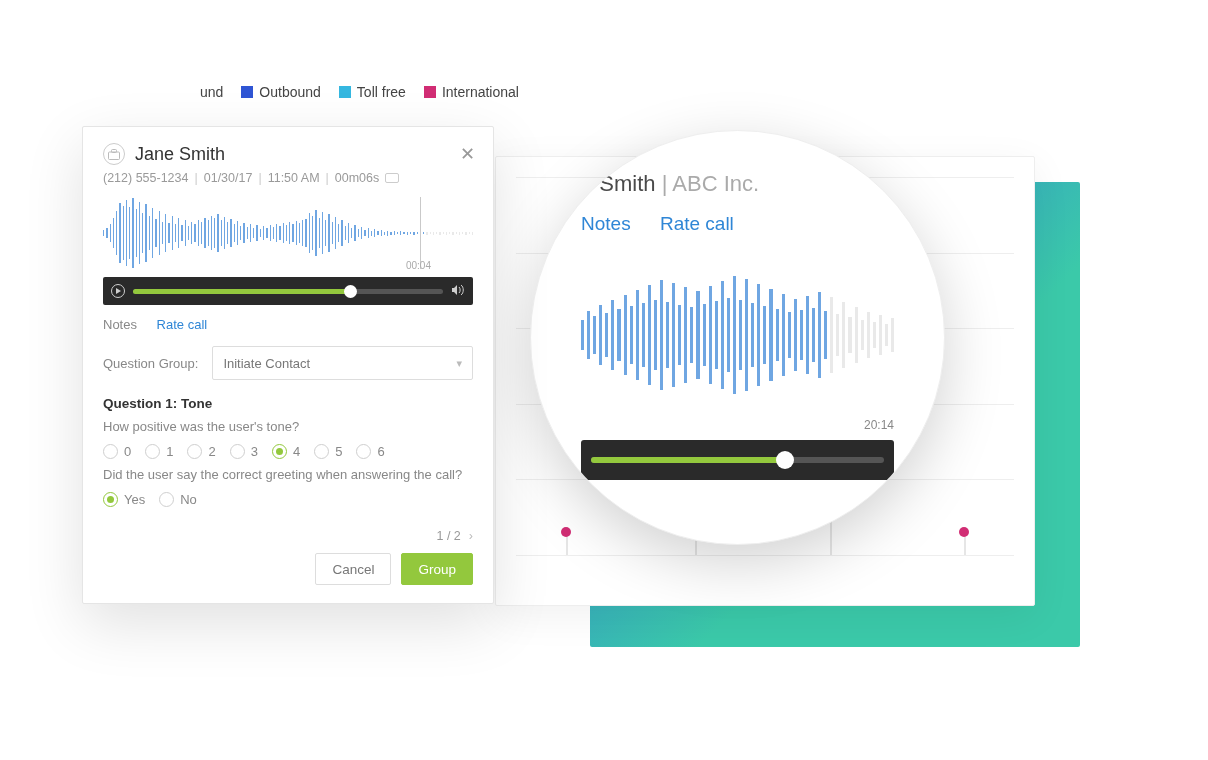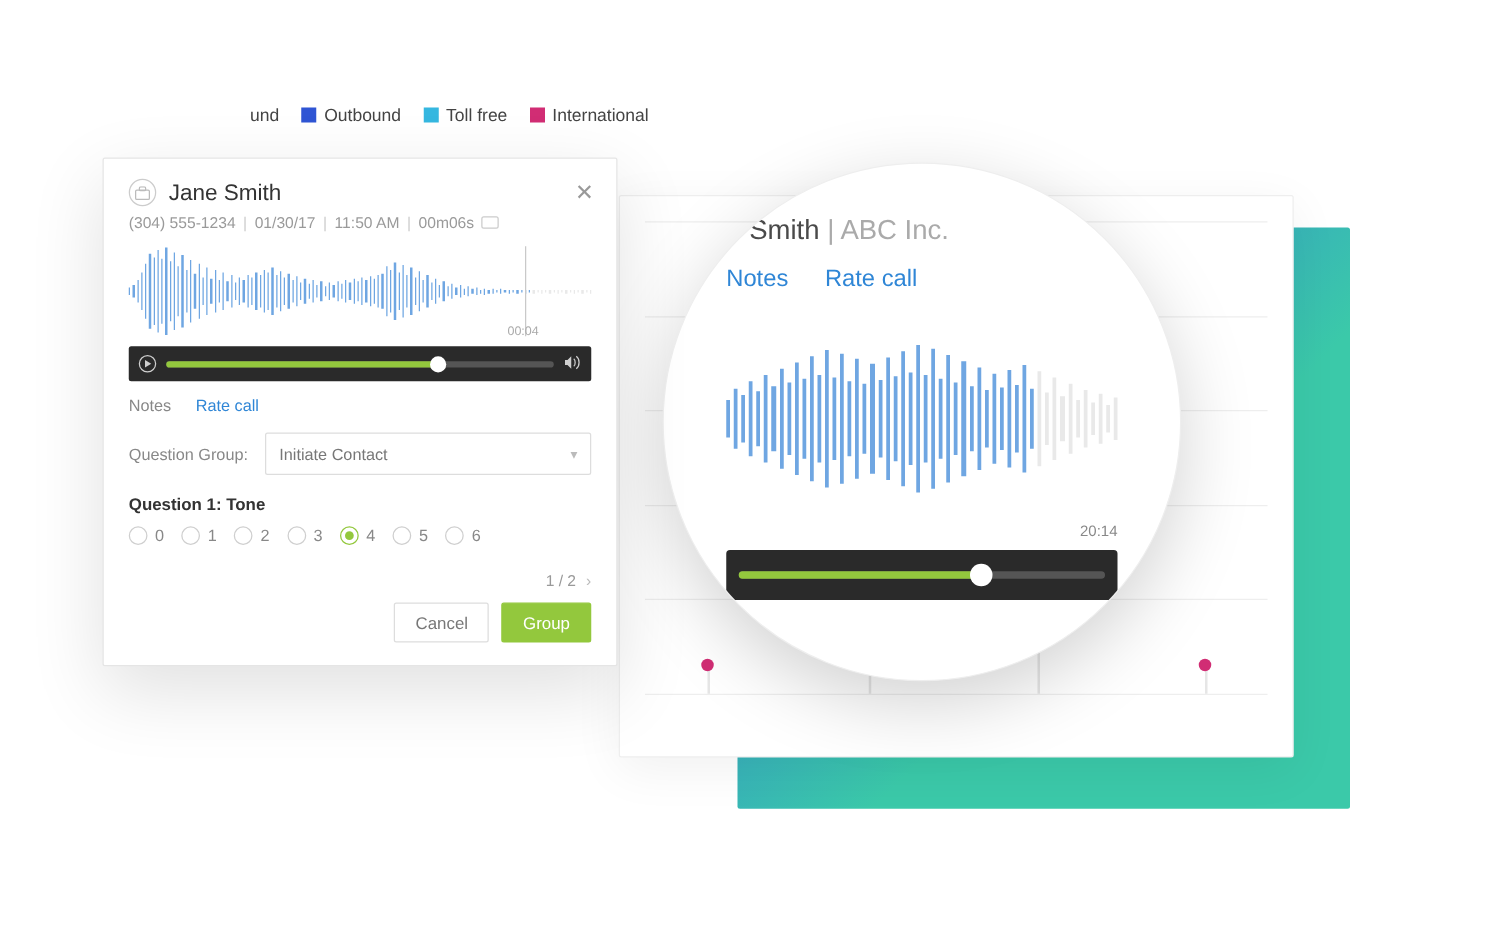--- a/index.html
+++ b/index.html
@@ -220,7 +220,7 @@
       <span class="mod-name">Jane Smith</span>
     </div>
     <div class="meta">
-      <span>(304) 555-1234</span>
+      <span>(212) 555-1234</span>
         <span class="sep">|</span>
       <span>01/30/17</span>
         <span class="sep">|</span>

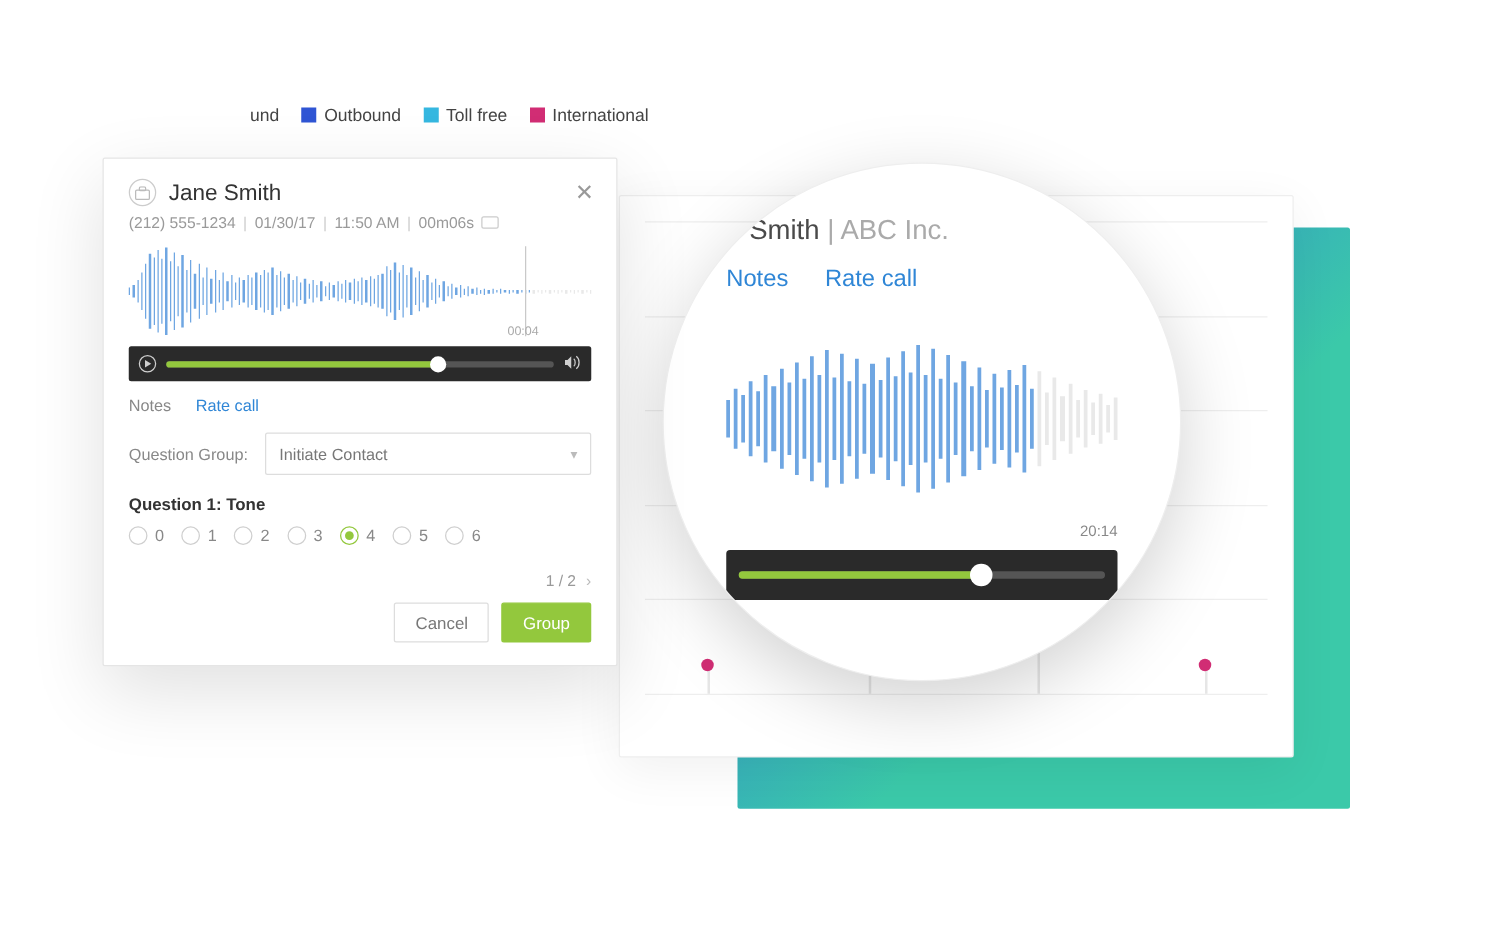--- a/index.html
+++ b/index.html
@@ -378,6 +378,7 @@
     </div>
 
     <div class="q-title">Question 1: Tone</div>
+    <div class="q-text">How positive was the user's tone?</div>
     <div class="opts" id="q1opts">
         <div class="radio">
           <span class="rc"></span>

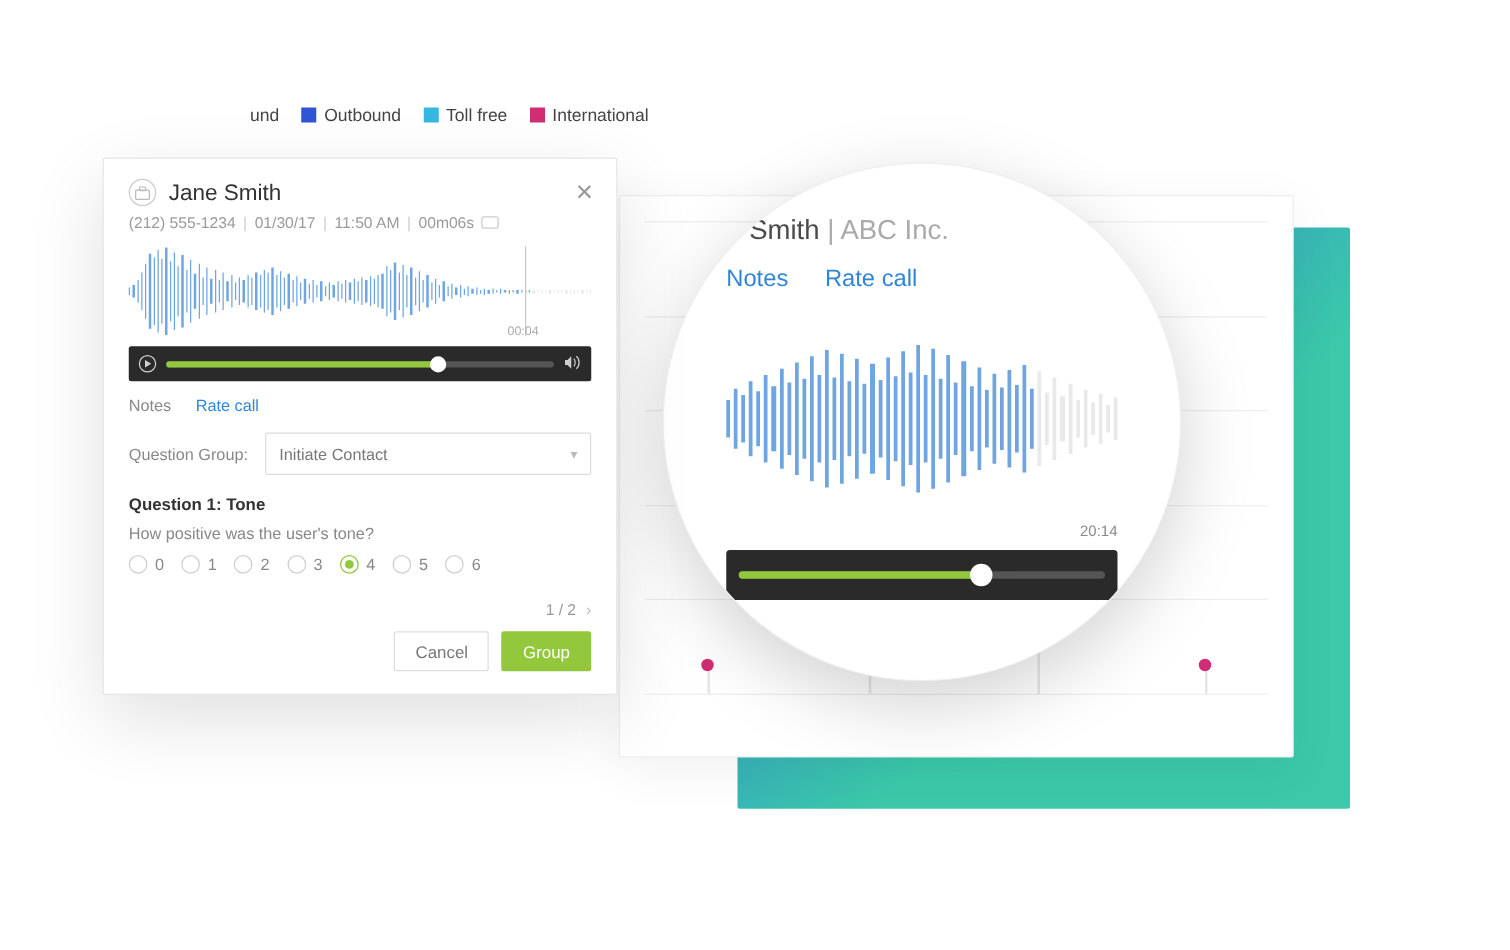--- a/index.html
+++ b/index.html
@@ -410,6 +410,7 @@
         </div>
       </div>
 
+    <div class="q-text">Did the user say the correct greeting when answering the call?</div>
 
     <div class="pager">
       <span>1 / 2</span>

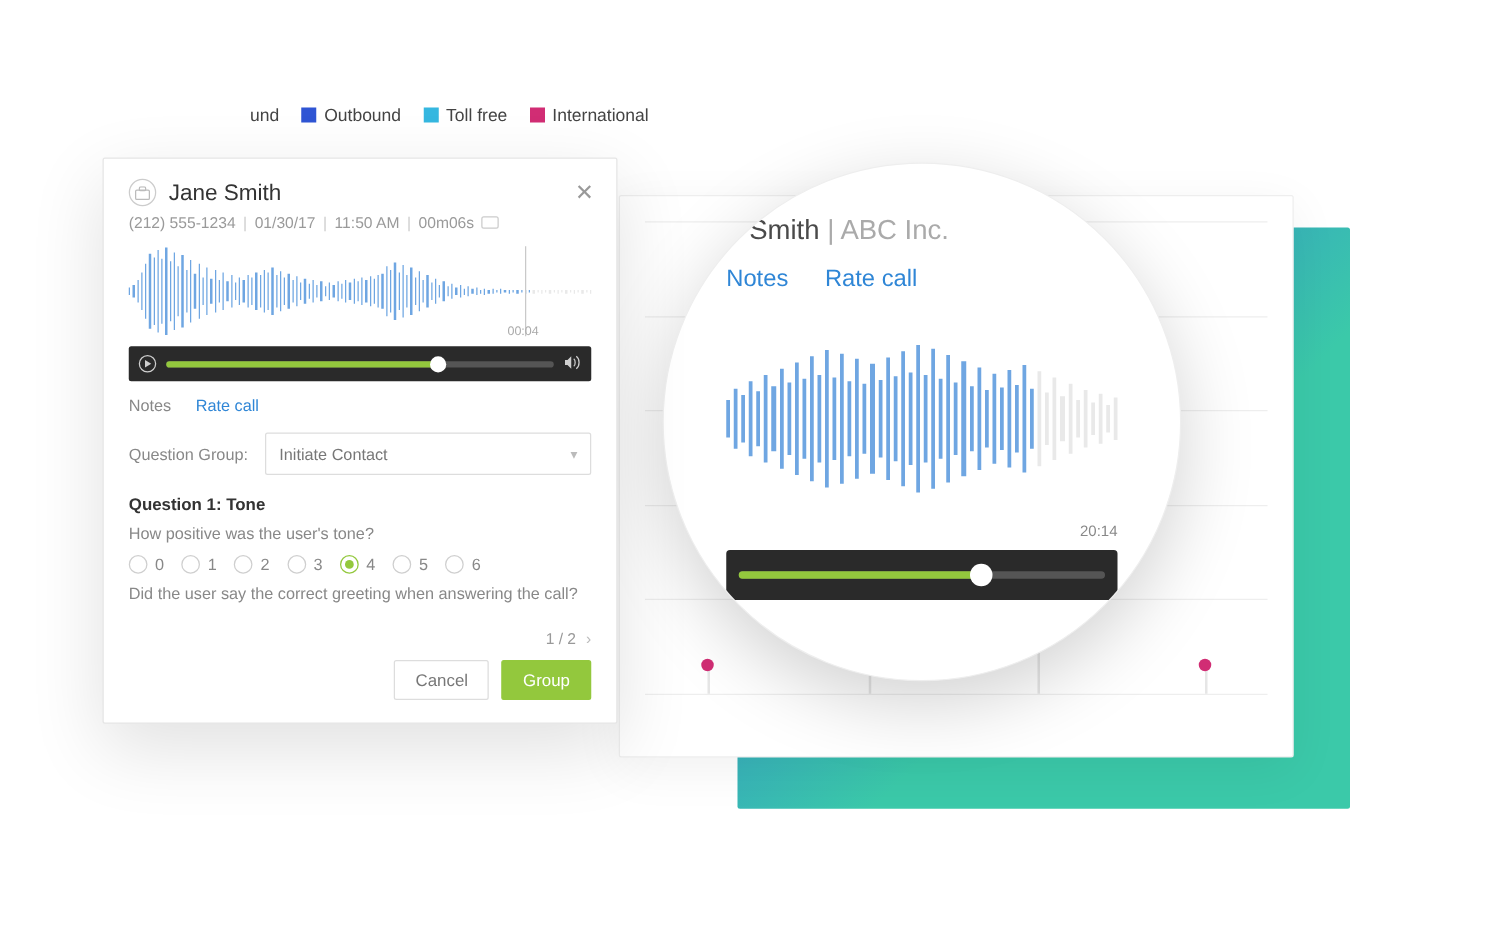--- a/index.html
+++ b/index.html
@@ -411,6 +411,16 @@
       </div>
 
     <div class="q-text">Did the user say the correct greeting when answering the call?</div>
+    <div class="opts" id="q2opts">
+        <div class="radio">
+          <span class="rc sel"></span>
+          <span>Yes</span>
+        </div>
+        <div class="radio">
+          <span class="rc"></span>
+          <span>No</span>
+        </div>
+      </div>
 
     <div class="pager">
       <span>1 / 2</span>

